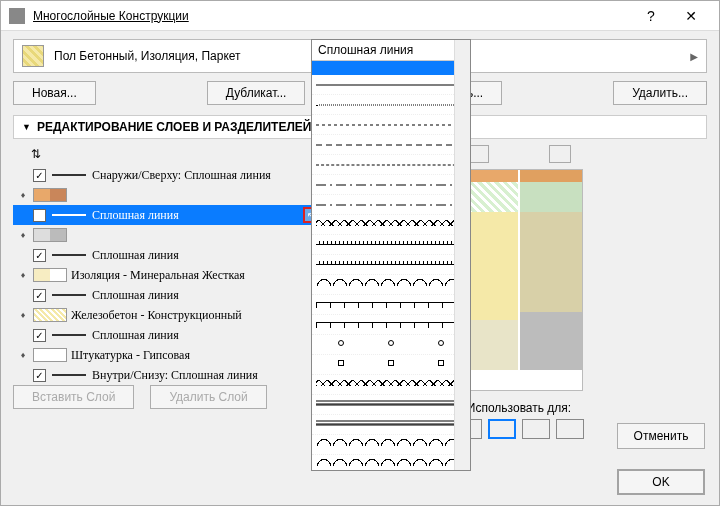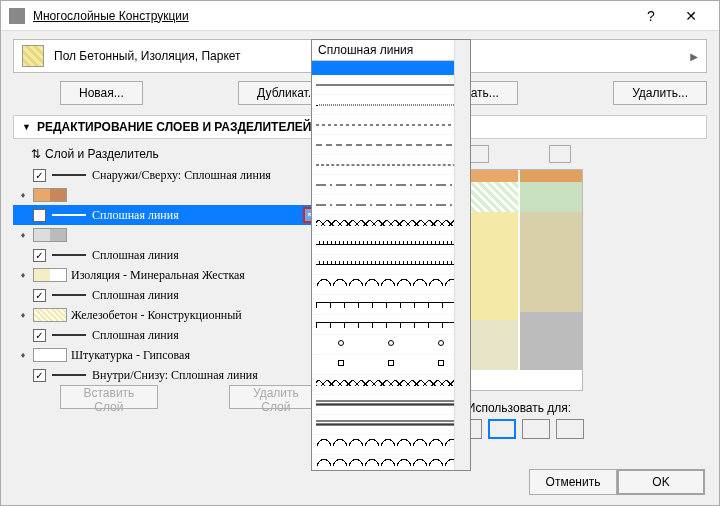--- a/index.html
+++ b/index.html
@@ -14,7 +14,7 @@
 .banner .swatch { width: 22px; height: 22px; background: repeating-linear-gradient(45deg,#f5e9a8,#f5e9a8 3px,#e8d87a 3px,#e8d87a 6px); border: 1px solid #999; margin-right: 10px; }
 .banner .arrow { color: #666; font-size: 10px; }
 .btnrow { display: flex; gap: 8px; margin-bottom: 10px; }
-.btnrow button, .action-btns button { height: 24px; padding: 0 18px; border: 1px solid #adadad; background: #f5f5f5; cursor: pointer; margin-left: 47px; }
+.btnrow button, .action-btns button { height: 24px; padding: 0 18px; border: 1px solid #adadad; background: #f5f5f5; cursor: pointer; }
 .btnrow .sp { flex: 1; }
 .section-head { background: #fff; border: 1px solid #ccc; padding: 4px 8px; font-weight: bold; display: flex; align-items: center; gap: 6px; margin-bottom: 6px; }
 .section-head .tri { font-size: 9px; }

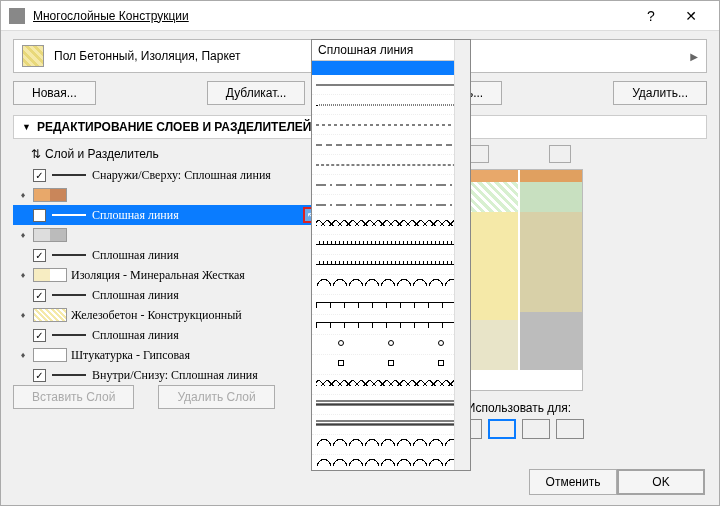--- a/index.html
+++ b/index.html
@@ -112,7 +112,6 @@
       <div class="tree">
         <div class="hdr">
           <span>⇅</span>
-          <span>Слой и Разделитель</span>
         </div>
         <div id="tree-rows">
             <div class="row">

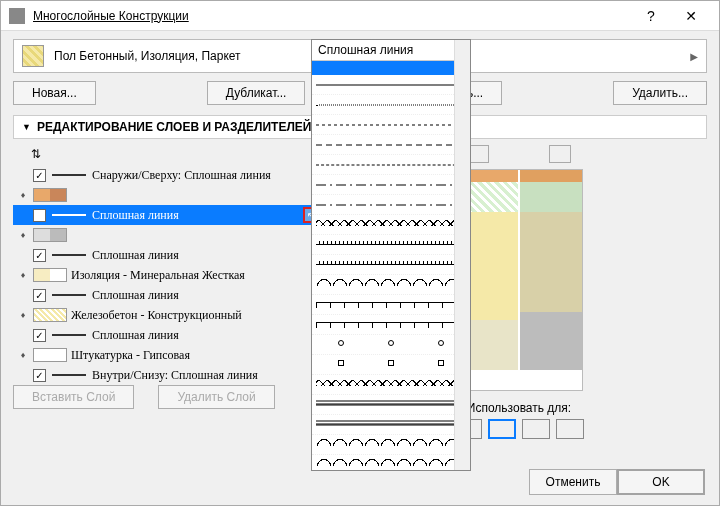--- a/index.html
+++ b/index.html
@@ -37,7 +37,7 @@
 .dd-trigger { width: 16px; height: 16px; border: 2px solid #d22; background: #6aa8e8; display: flex; align-items: center; justify-content: center; position: absolute; right: 4px; }
 .dd-trigger .cur { font-size: 10px; }
 .thick { margin: 8px 0 6px; }
-.action-btns { display: flex; gap: 24px; }
+.action-btns { display: flex; gap: 16px; }
 .action-btns button { color: #aaa; }
 .right { flex: 1; display: flex; flex-direction: column; align-items: center; }
 .right .icons { display: flex; gap: 60px; margin-bottom: 6px; }

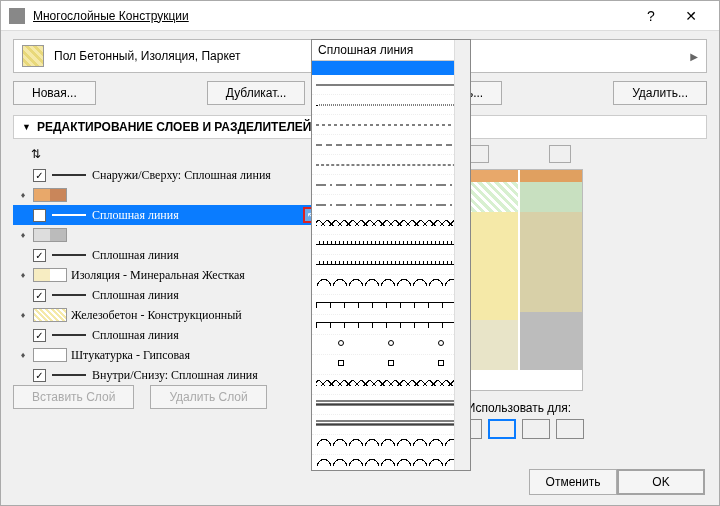--- a/index.html
+++ b/index.html
@@ -49,7 +49,7 @@
 .shapes { display: flex; gap: 6px; }
 .shape { width: 28px; height: 20px; border: 1px solid #888; }
 .shape.sel { border: 2px solid #0a7cff; }
-.bottom { position: absolute; bottom: 10px; right: 14px; display: flex; gap: 0; }
+.bottom { position: absolute; bottom: 10px; right: 14px; display: flex; gap: 20px; flex-direction: column; }
 .bottom button { width: 88px; height: 26px; border: 1px solid #adadad; background: #f5f5f5; cursor: pointer; }
 .bottom .ok { border: 2px solid #a3a3a3; }
 .dropdown { position: absolute; left: 310px; top: 38px; width: 160px; height: 432px; background: #fff; border: 1px solid #888; z-index: 10; display: flex; flex-direction: column; }

